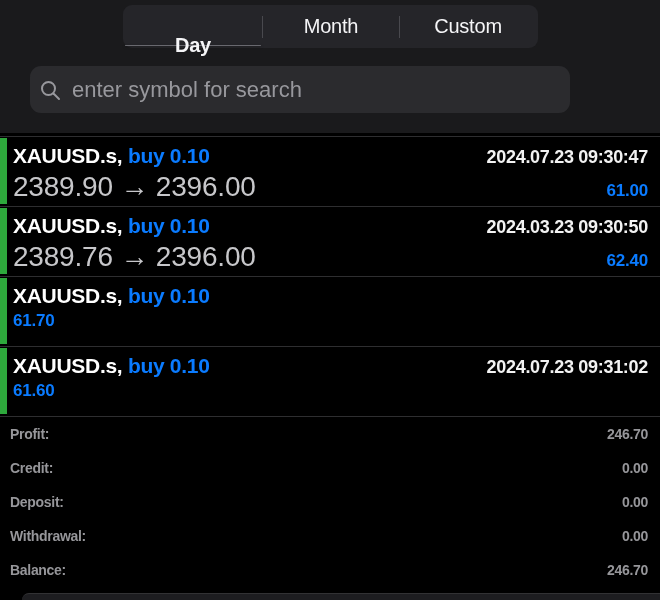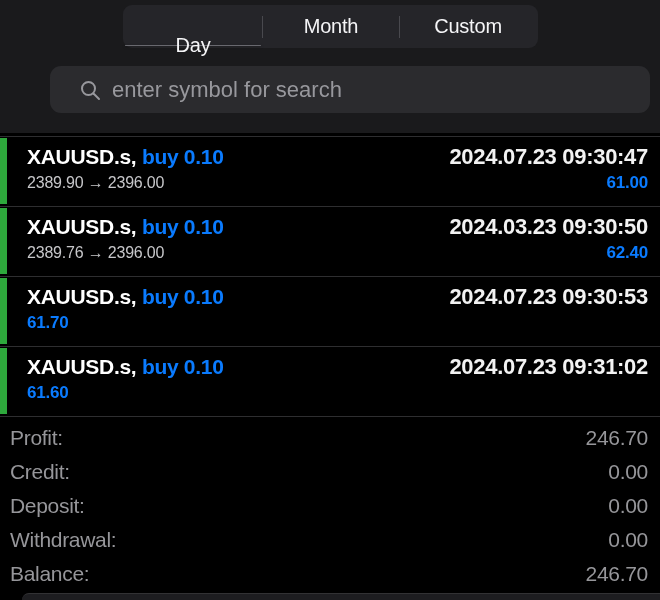--- a/index.html
+++ b/index.html
@@ -14,7 +14,7 @@
   .segment { flex: 1; display: flex; align-items: center; justify-content: center;
              color: #f5f5f7; font-size: 20px; letter-spacing: -0.2px; border-radius: 7px;
              cursor: default; white-space: nowrap; }
-  .segment.selected { background: var(--segment-selected-bg); font-weight: 400;
+  .segment.selected { background: var(--segment-selected-bg); font-weight: 700;
                       box-shadow: 0 1px 3px rgba(0,0,0,0.35); margin-top: 38px; }
   .seg-divider { width: 1px; align-self: center; height: 22px; background: var(--segment-divider); }
   .seg-divider.hidden { background: transparent; }

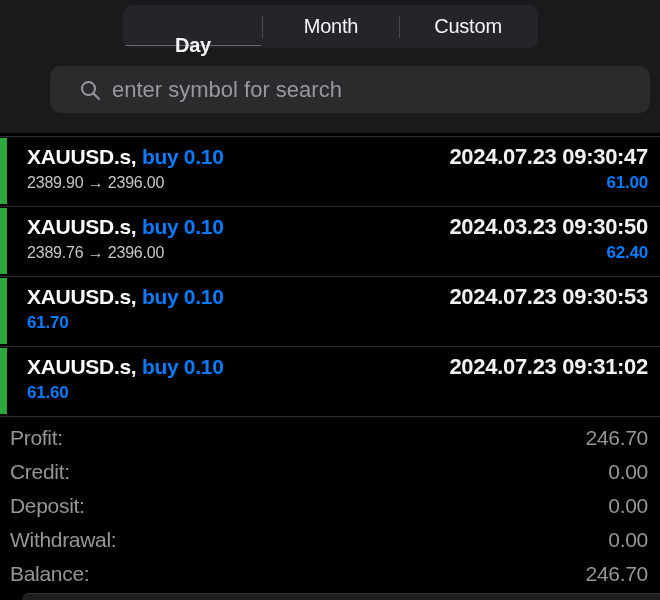--- a/index.html
+++ b/index.html
@@ -19,8 +19,8 @@
   .seg-divider { width: 1px; align-self: center; height: 22px; background: var(--segment-divider); }
   .seg-divider.hidden { background: transparent; }
 
-  .search-wrap { position: absolute; left: 30px; top: 66px; width: 600px; height: 47px;
-                 background: var(--search-bg); border-radius: 11px; display: flex; align-items: center; padding: 0 28px; margin-left: 20px; }
+  .search-wrap { position: absolute; left: 30px; top: 66px; width: 540px; height: 47px;
+                 background: var(--search-bg); border-radius: 11px; display: flex; align-items: center; padding: 0 8px; }
   .search-icon { width: 24px; height: 24px; margin-right: 10px; flex: 0 0 auto; }
   .search-input { flex: 1; background: transparent; border: none; outline: none;
                   font-family: "Liberation Sans", sans-serif; font-size: 22px; color: #e8e8ea; }

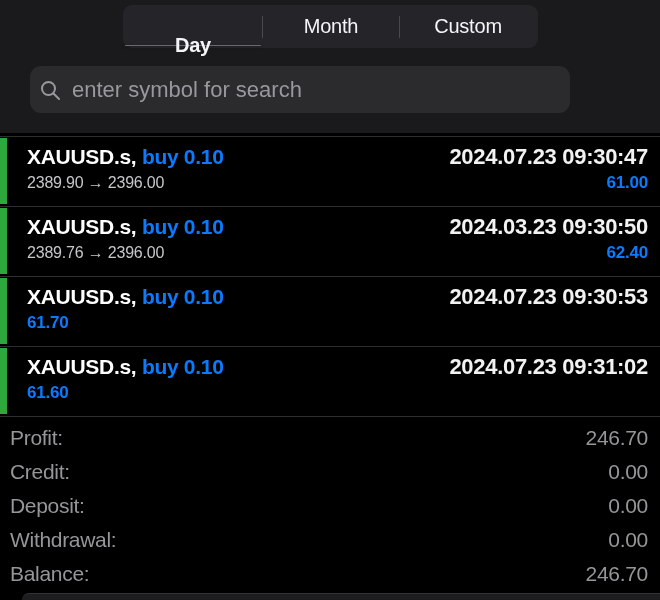--- a/index.html
+++ b/index.html
@@ -31,7 +31,7 @@
   .deal-row { position: relative; height: 70px; background: #000; border-bottom: 1px solid var(--separator);
               padding: 7px 12px 0 13px; }
   .deal-bar { position: absolute; left: 0; top: 1px; bottom: 2px; width: 7px; background: var(--profit-green-bar); }
-  .deal-line { display: flex; justify-content: space-between; align-items: baseline; margin-left: 14px; }
+  .deal-line { display: flex; justify-content: space-between; align-items: baseline; }
   .deal-symbol { font-size: 21px; font-weight: 700; color: #ffffff; letter-spacing: -0.3px; white-space: nowrap; }
   .deal-side { color: var(--accent-blue); }
   .deal-time { font-size: 22px; font-weight: 700; color: #f2f2f2; letter-spacing: -0.3px; }

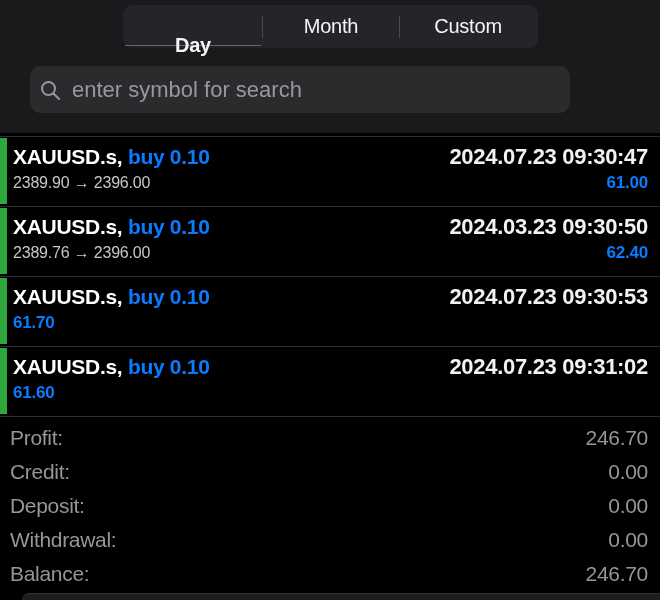--- a/index.html
+++ b/index.html
@@ -34,7 +34,7 @@
   .deal-line { display: flex; justify-content: space-between; align-items: baseline; }
   .deal-symbol { font-size: 21px; font-weight: 700; color: #ffffff; letter-spacing: -0.3px; white-space: nowrap; }
   .deal-side { color: var(--accent-blue); }
-  .deal-time { font-size: 22px; font-weight: 700; color: #f2f2f2; letter-spacing: -0.3px; }
+  .deal-time { font-size: 18px; font-weight: 700; color: #f2f2f2; letter-spacing: -0.3px; }
   .deal-line2 { margin-top: 3px; }
   .deal-prices { font-size: 16px; color: var(--price-gray); letter-spacing: -0.2px; }
   .deal-profit { font-size: 17px; font-weight: 700; color: var(--accent-blue); letter-spacing: -0.2px; }

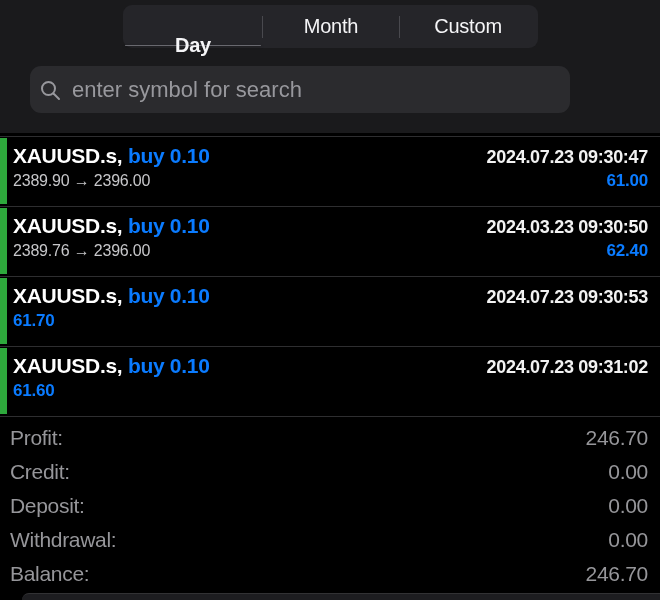--- a/index.html
+++ b/index.html
@@ -36,7 +36,7 @@
   .deal-side { color: var(--accent-blue); }
   .deal-time { font-size: 18px; font-weight: 700; color: #f2f2f2; letter-spacing: -0.3px; }
   .deal-line2 { margin-top: 3px; }
-  .deal-prices { font-size: 16px; color: var(--price-gray); letter-spacing: -0.2px; }
+  .deal-prices { font-size: 28px; color: var(--price-gray); letter-spacing: -0.2px; }
   .deal-profit { font-size: 17px; font-weight: 700; color: var(--accent-blue); letter-spacing: -0.2px; }
 
   

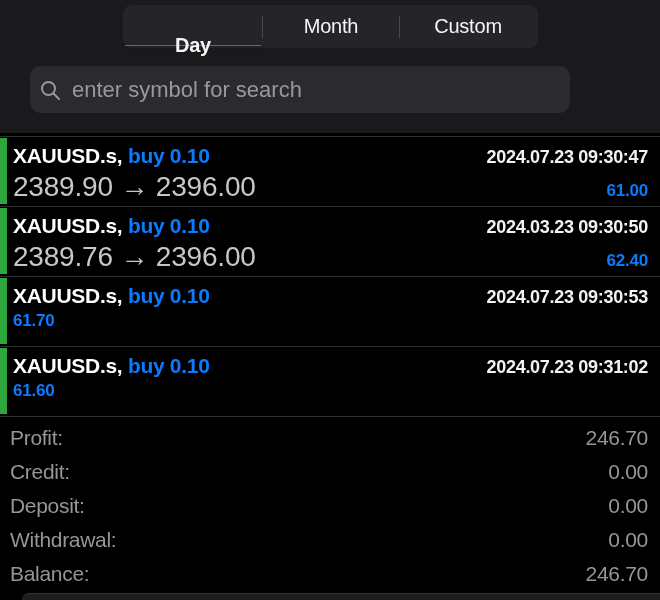--- a/index.html
+++ b/index.html
@@ -102,7 +102,6 @@
       <div class="deal-bar"></div>
       <div class="deal-line">
         <div class="deal-symbol"><span>XAUUSD.s,</span> <span class="deal-side">buy 0.10</span></div>
-        <div class="deal-time">2024.07.23 09:30:53</div>
       </div>
       <div class="deal-line deal-line2">
         <div class="deal-profit">61.70</div>

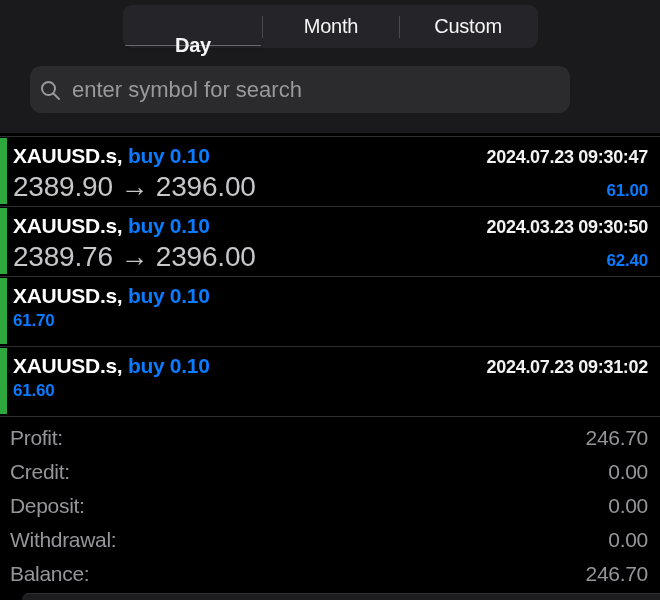--- a/index.html
+++ b/index.html
@@ -42,7 +42,7 @@
   
   .summary { position: absolute; top: 424px; left: 0; right: 0; padding: 2px 12px 0 10px; }
   .summary-row { display: flex; justify-content: space-between; align-items: baseline; height: 34px;
-                 font-size: 21px; font-weight: 400; color: var(--summary-gray); letter-spacing: -0.3px; }
+                 font-size: 14px; font-weight: 700; color: var(--summary-gray); letter-spacing: -0.3px; }
 
   
   .bottom-strip { position: absolute; left: 22px; right: 0; bottom: 0; height: 7px;

